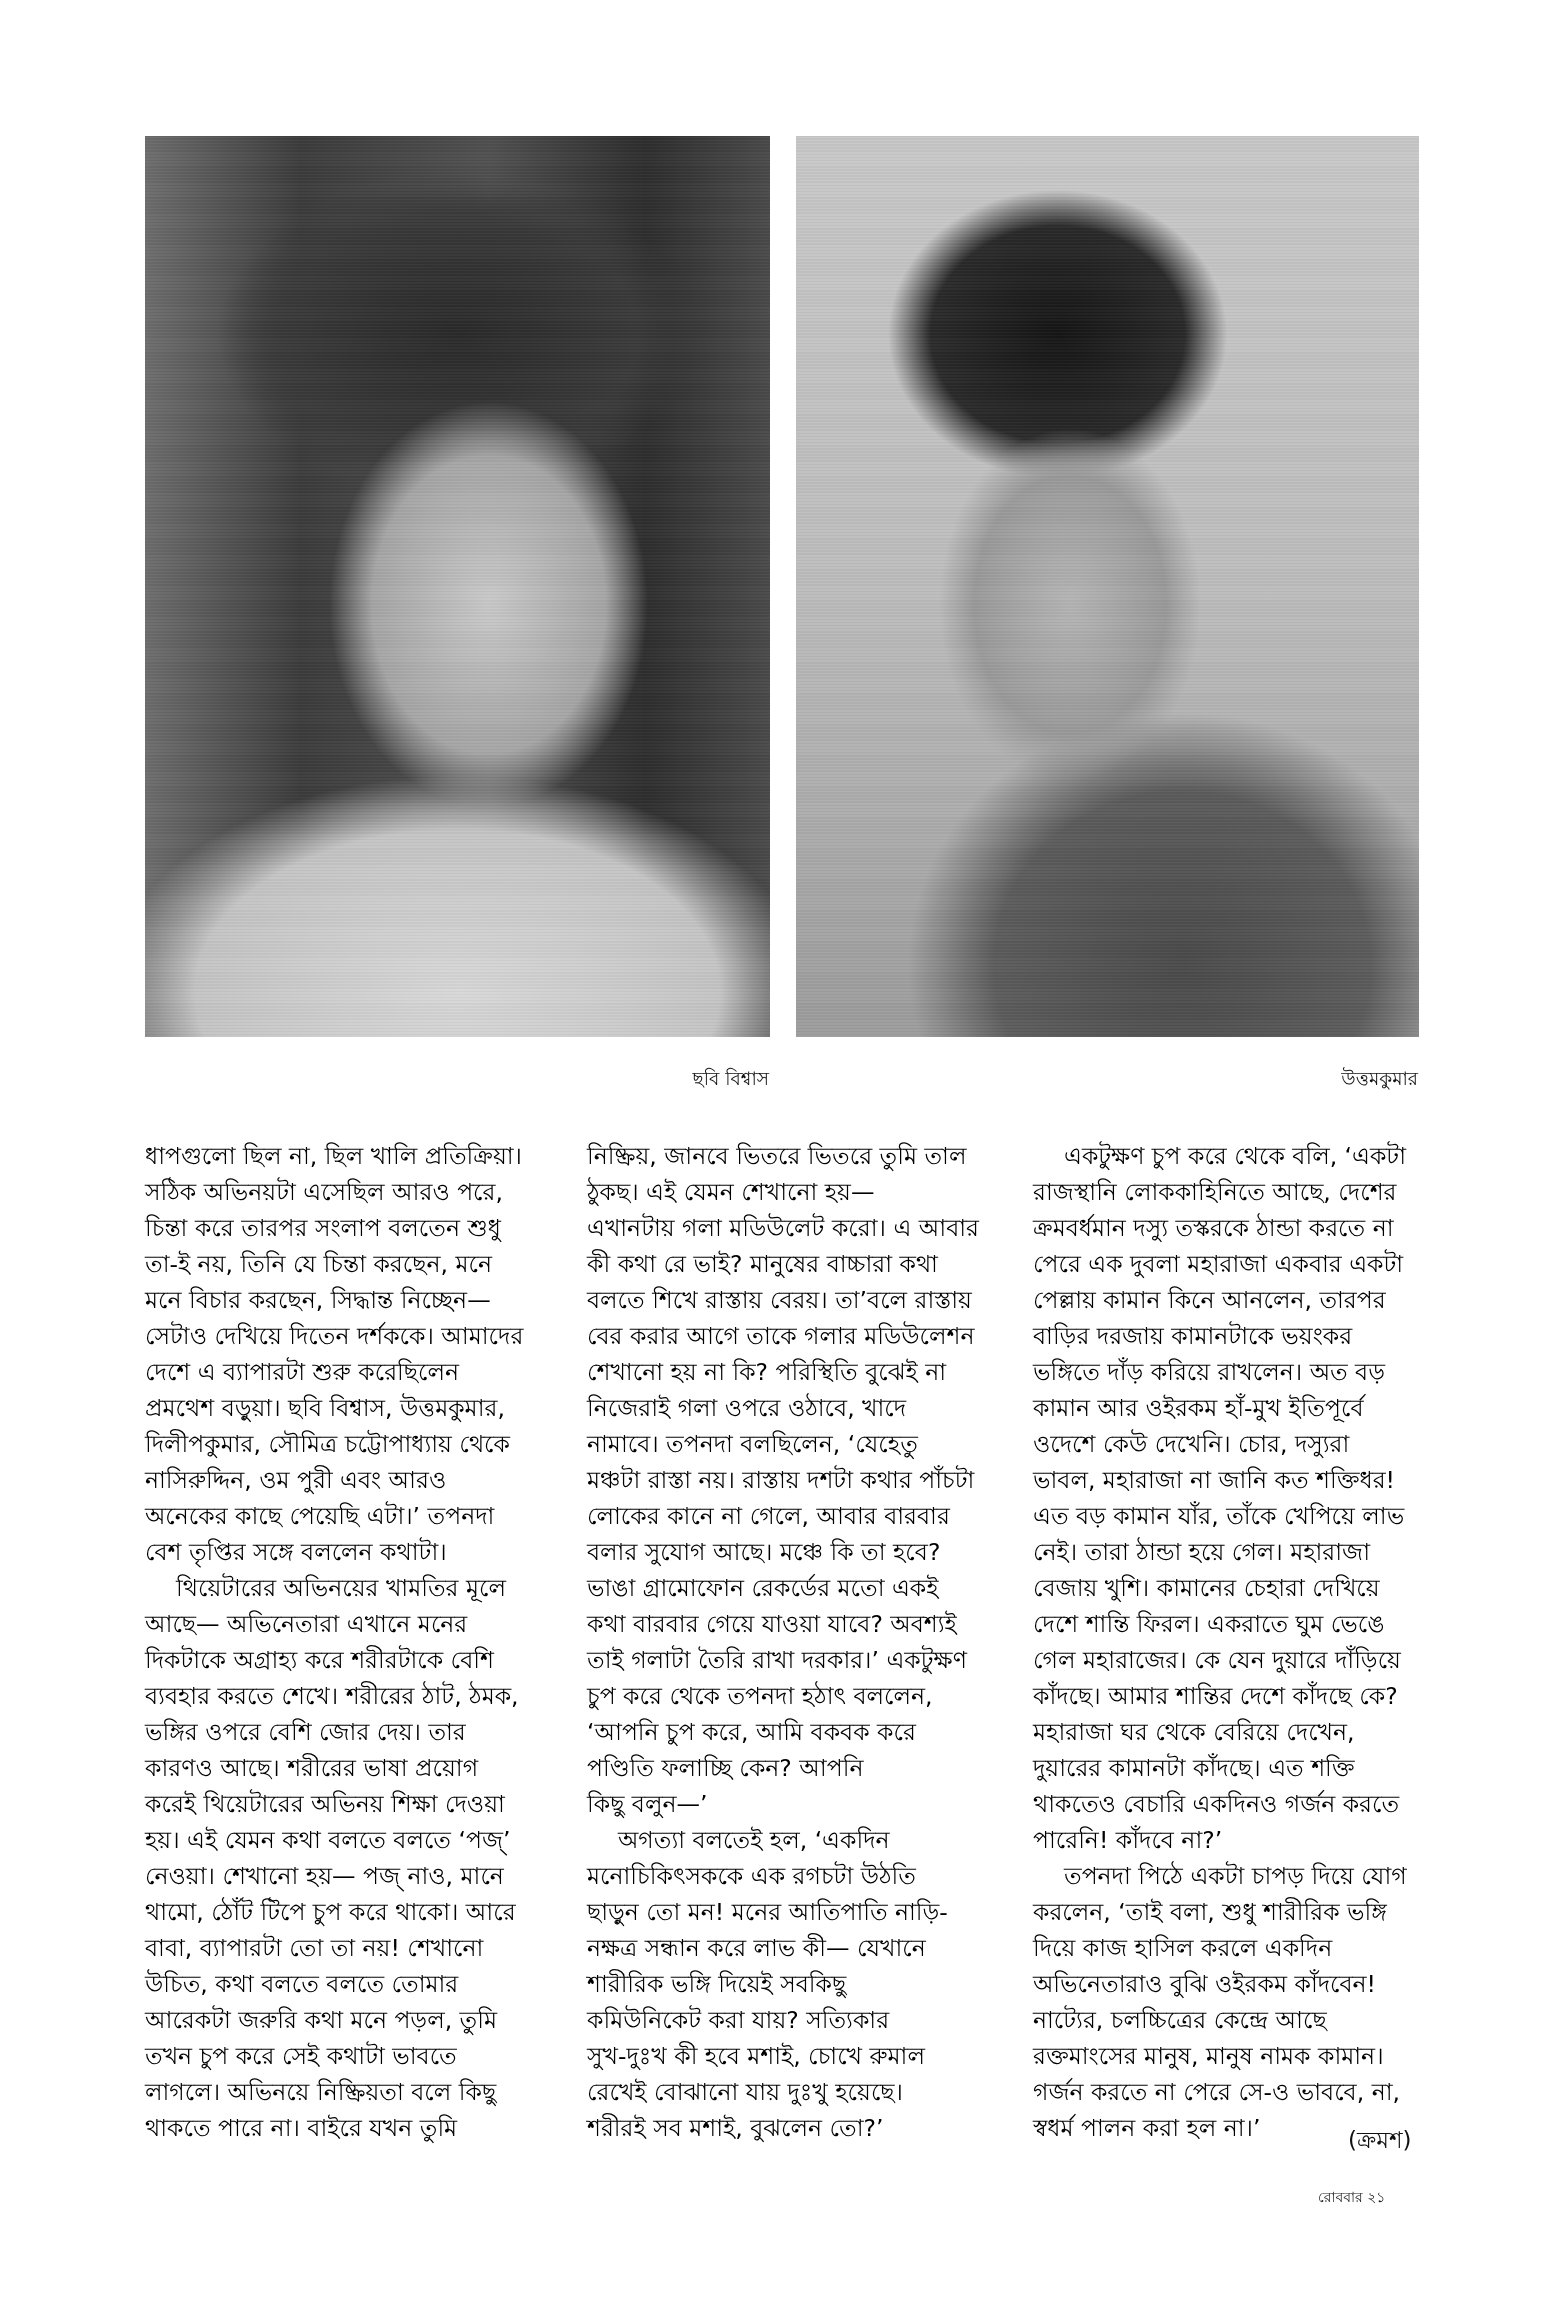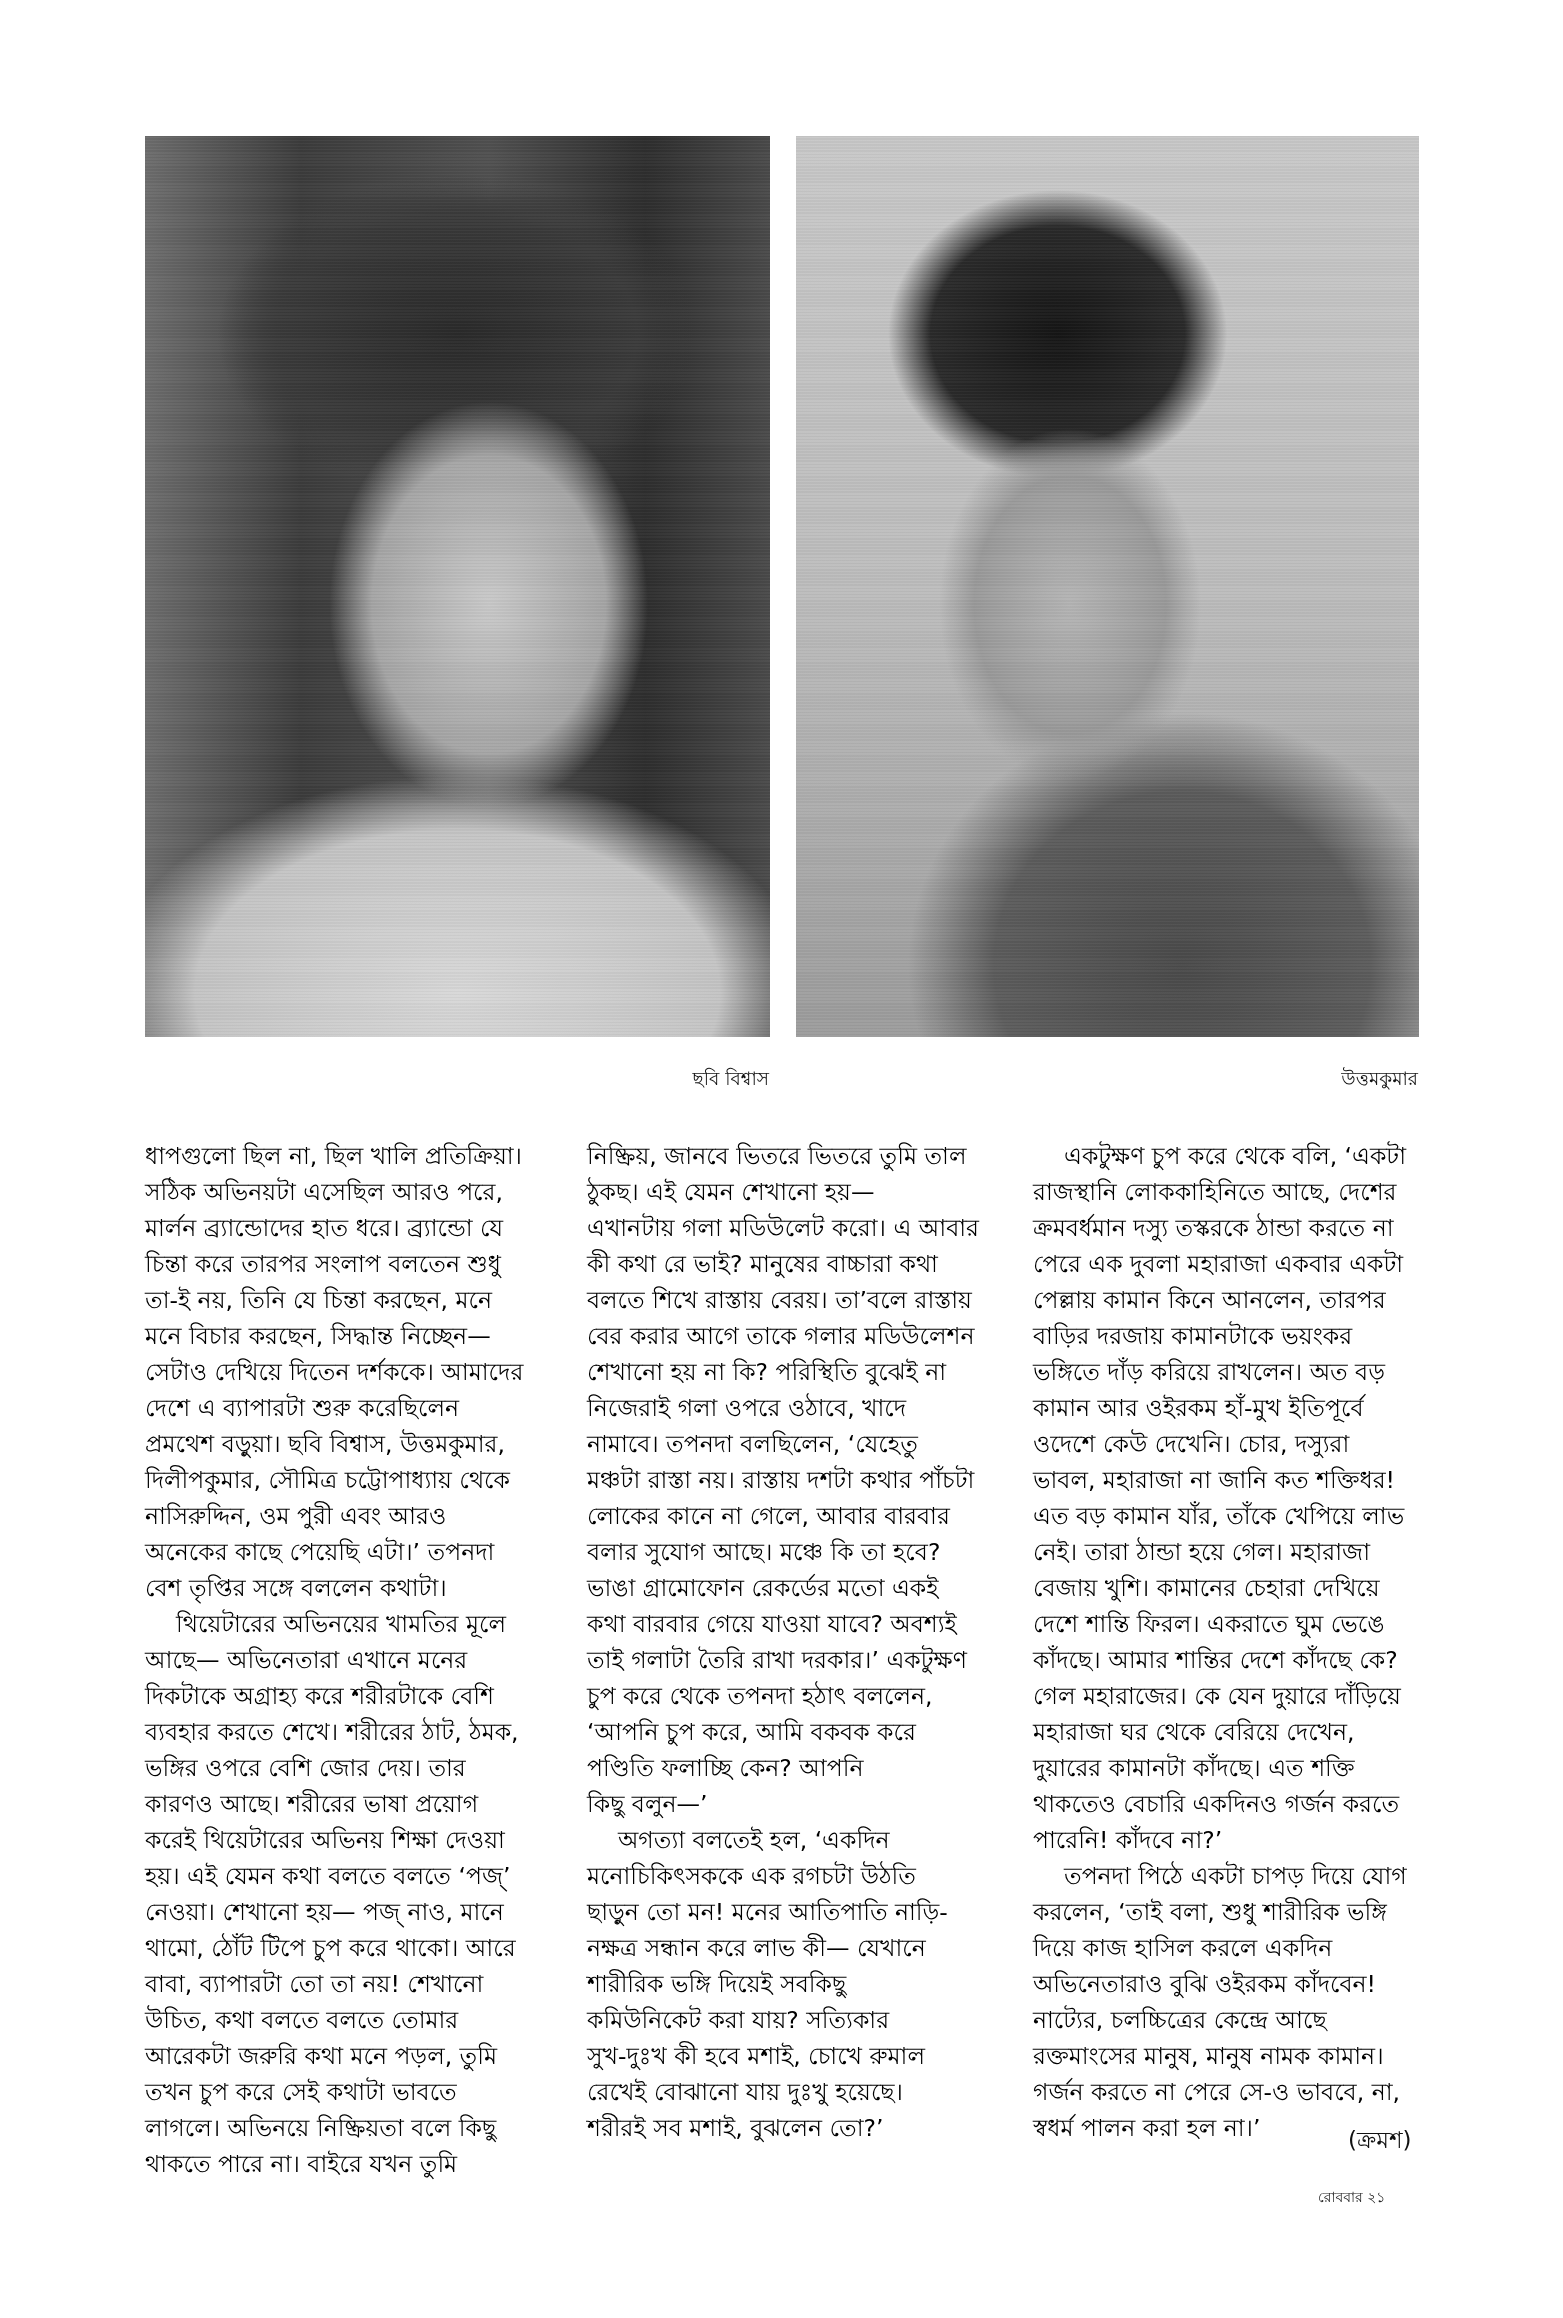--- a/index.html
+++ b/index.html
@@ -49,7 +49,6 @@
 <div class="column col-1">
     <span class="line">ধাপগুলো ছিল না, ছিল খালি প্রতিক্রিয়া।</span>
     <span class="line">সঠিক অভিনয়টা এসেছিল আরও পরে,</span>
-    <span class="line">মার্লন ব্র্যান্ডোদের হাত ধরে। ব্র্যান্ডো যে</span>
     <span class="line">চিন্তা করে তারপর সংলাপ বলতেন শুধু</span>
     <span class="line">তা-ই নয়, তিনি যে চিন্তা করছেন, মনে</span>
     <span class="line">মনে বিচার করছেন, সিদ্ধান্ত নিচ্ছেন—</span>

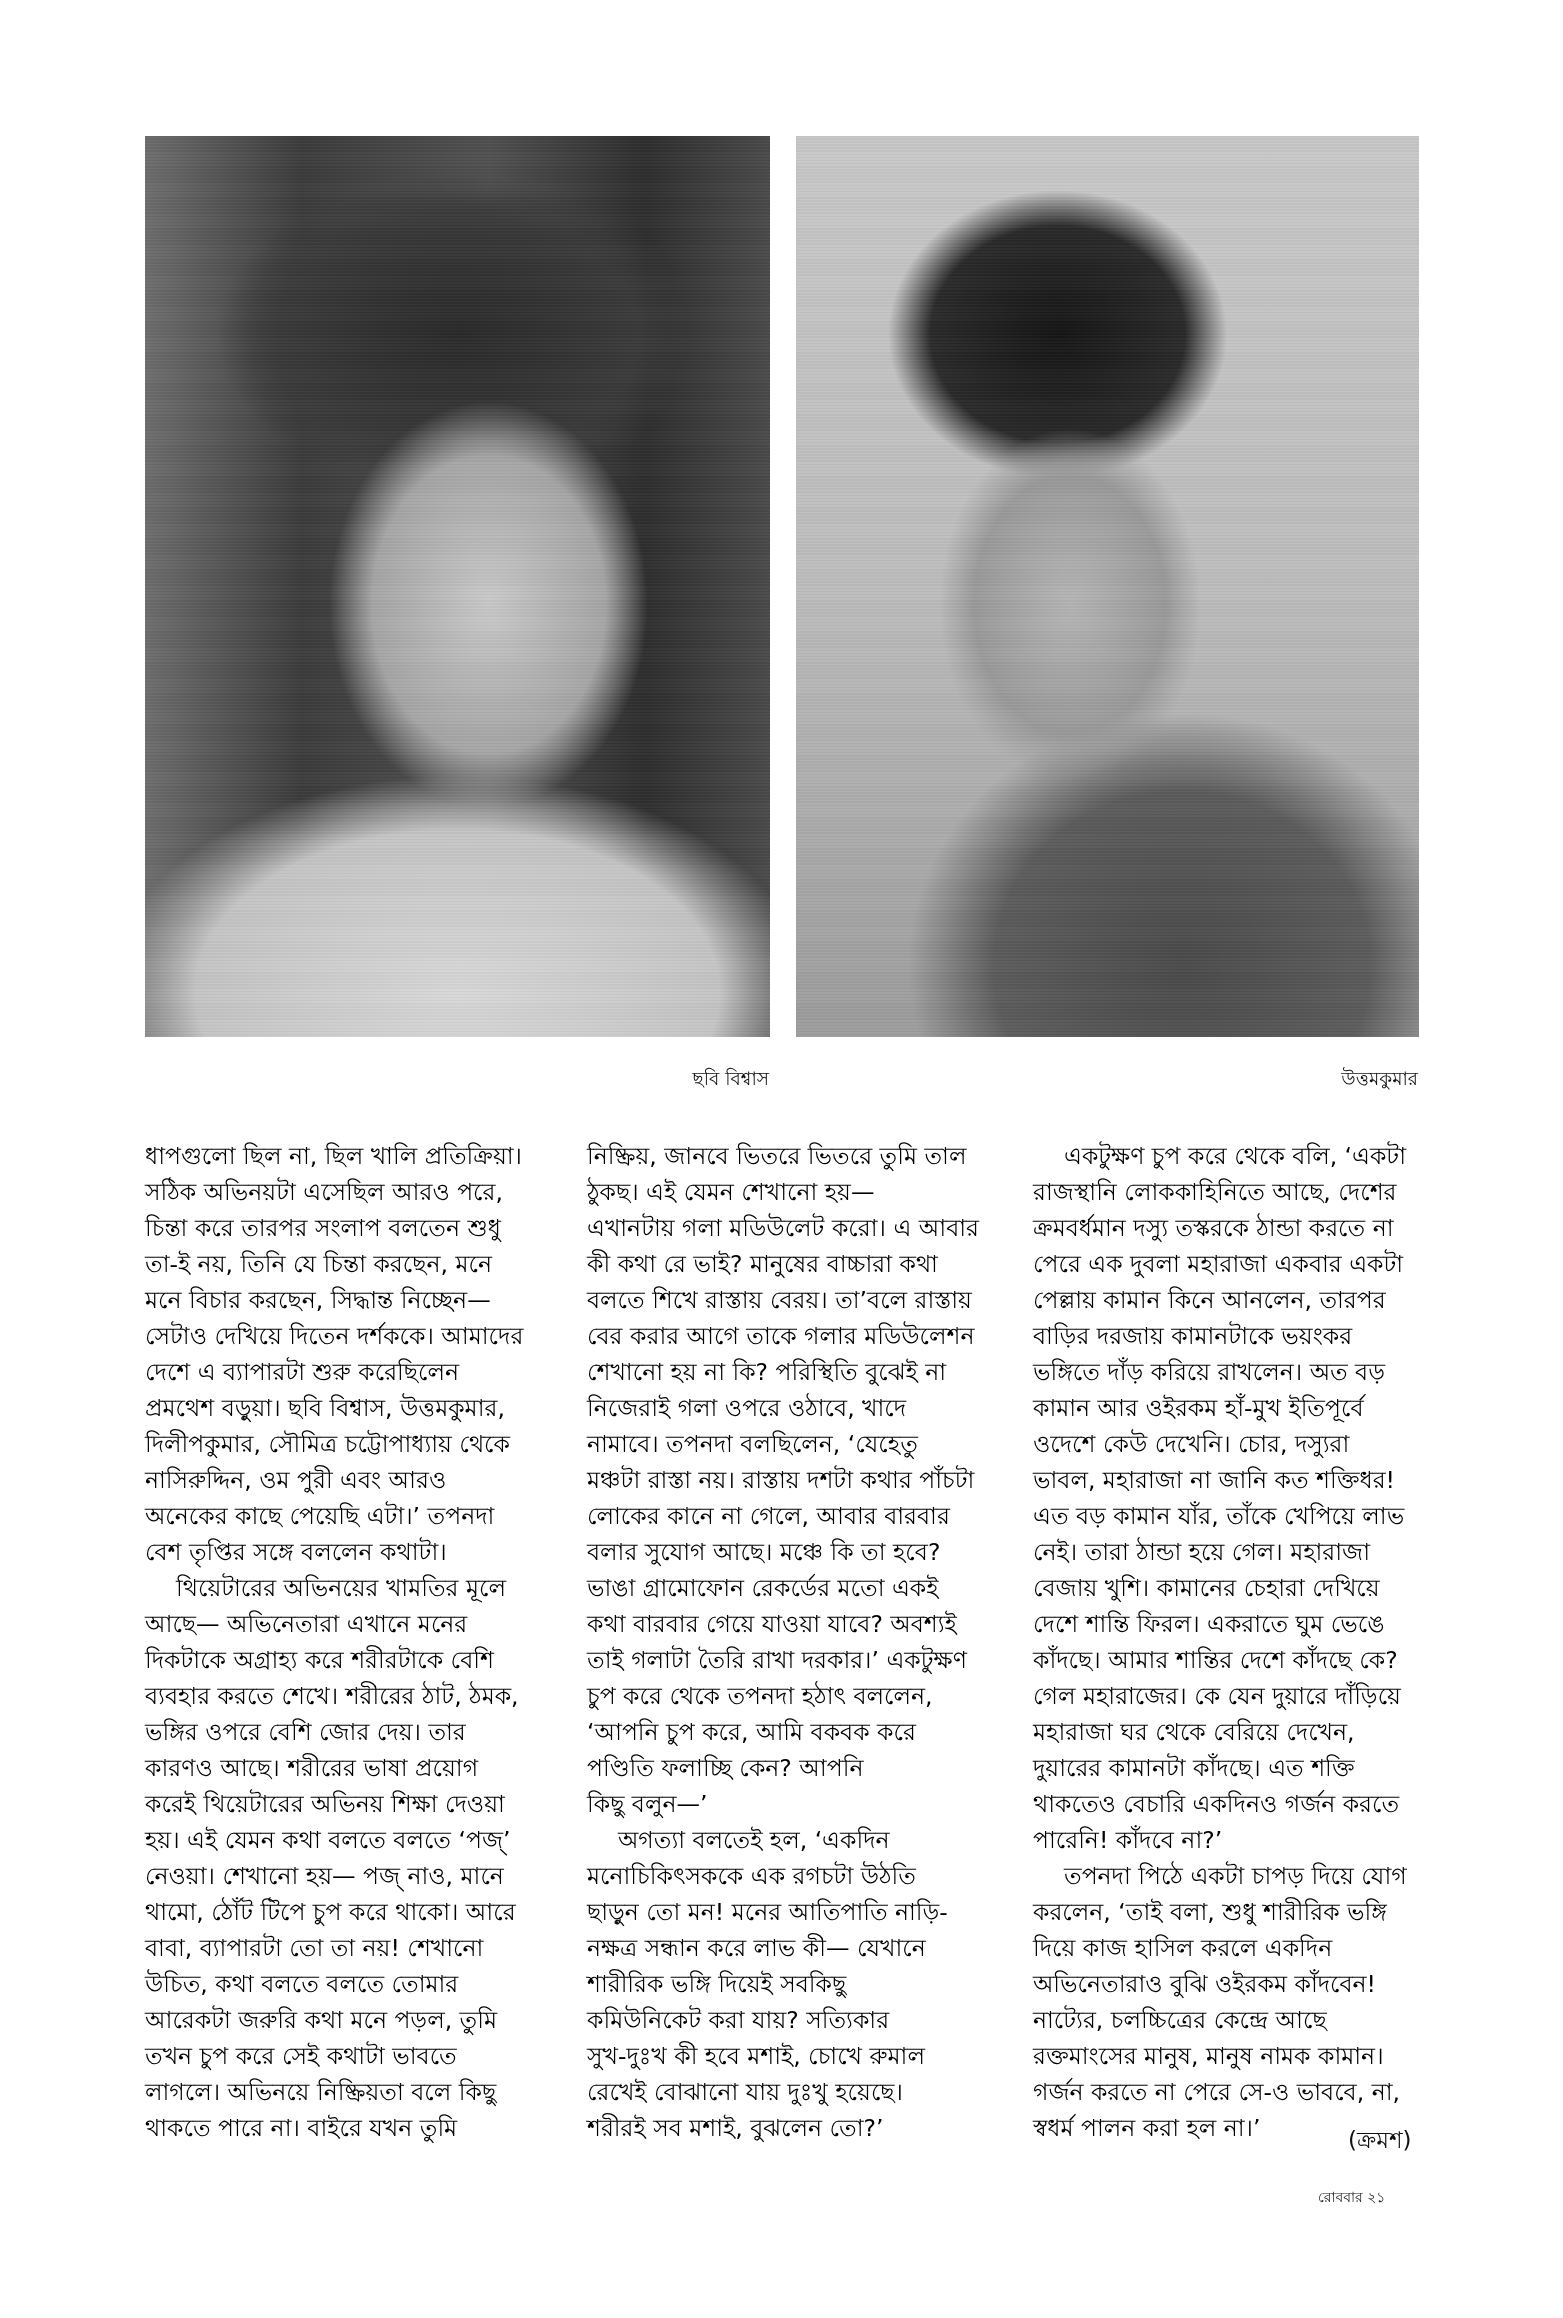--- a/index.html
+++ b/index.html
@@ -121,8 +121,8 @@
     <span class="line">নেই। তারা ঠান্ডা হয়ে গেল। মহারাজা</span>
     <span class="line">বেজায় খুশি। কামানের চেহারা দেখিয়ে</span>
     <span class="line">দেশে শান্তি ফিরল। একরাতে ঘুম ভেঙে</span>
+    <span class="line">গেল মহারাজের। কে যেন দুয়ারে দাঁড়িয়ে</span>
     <span class="line">কাঁদছে। আমার শান্তির দেশে কাঁদছে কে?</span>
-    <span class="line">গেল মহারাজের। কে যেন দুয়ারে দাঁড়িয়ে</span>
     <span class="line">মহারাজা ঘর থেকে বেরিয়ে দেখেন,</span>
     <span class="line">দুয়ারের কামানটা কাঁদছে। এত শক্তি</span>
     <span class="line">থাকতেও বেচারি একদিনও গর্জন করতে</span>

